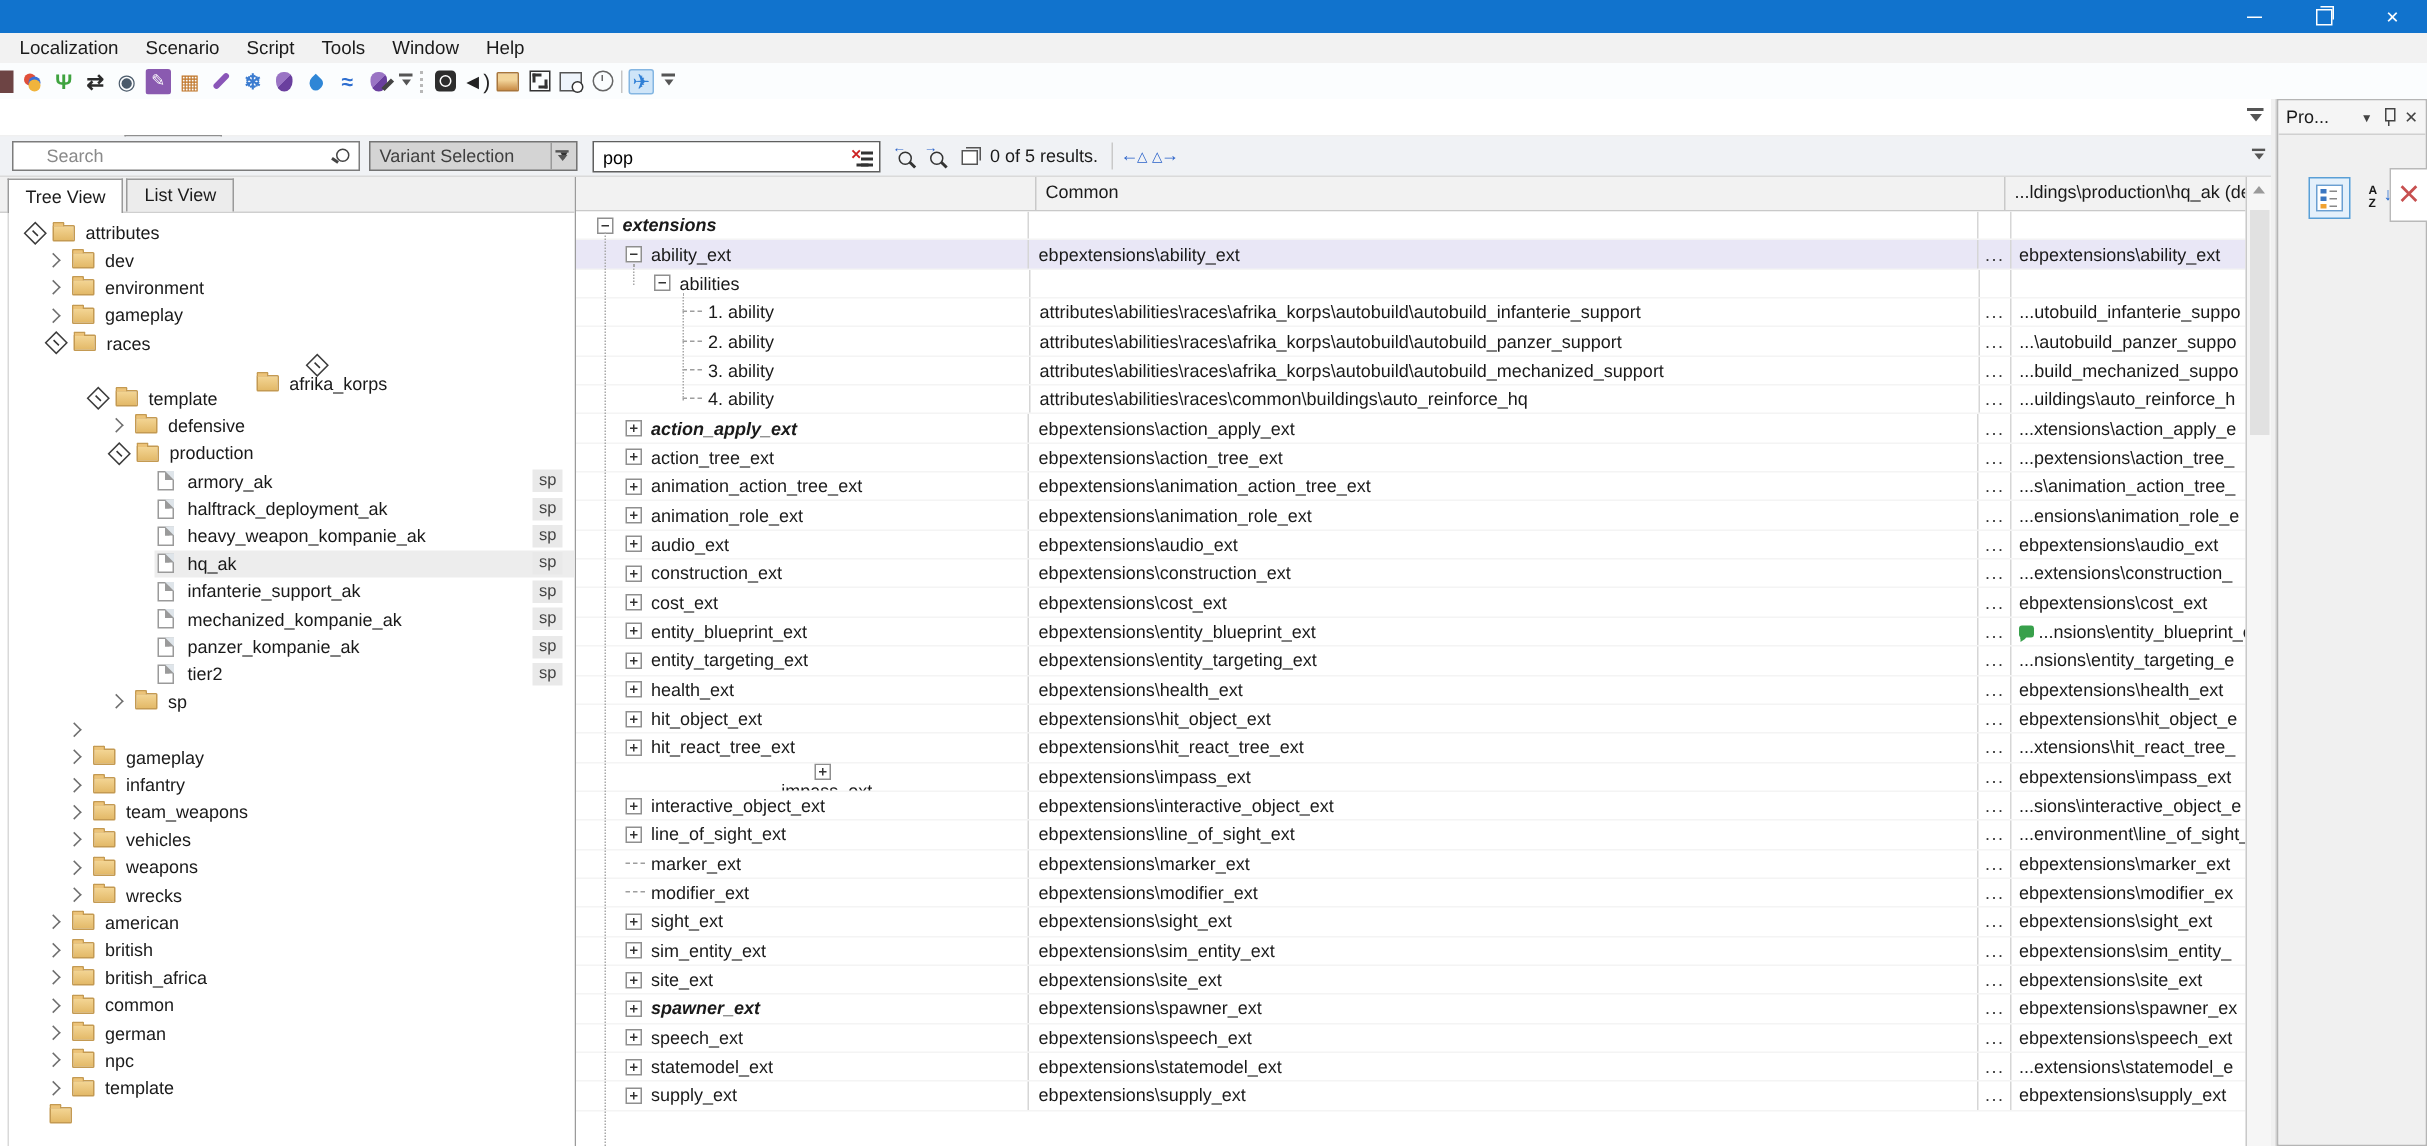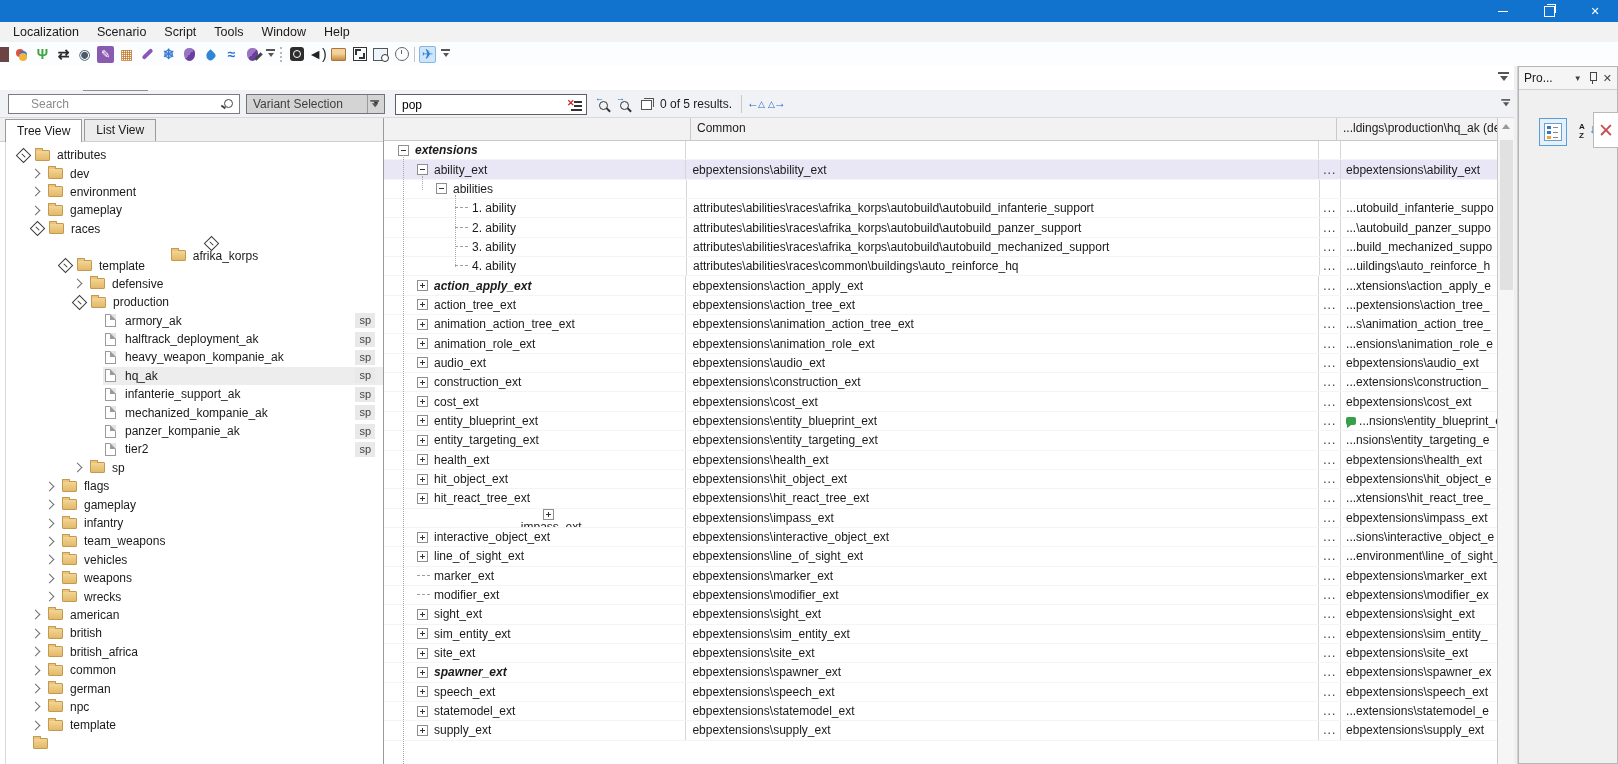--- a/index.html
+++ b/index.html
@@ -440,11 +440,6 @@
         </div>
         <div class="trow" style="padding-left: 40px;">
           <div class="tw-c col"></div>
-          <div class="hlwrap">
-            <div class="f-folder"></div>
-            <span>flags</span>
-            <div class="spacer"></div>
-          </div>
         </div>
         <div class="trow" style="padding-left: 40px;">
           <div class="tw-c col"></div>

